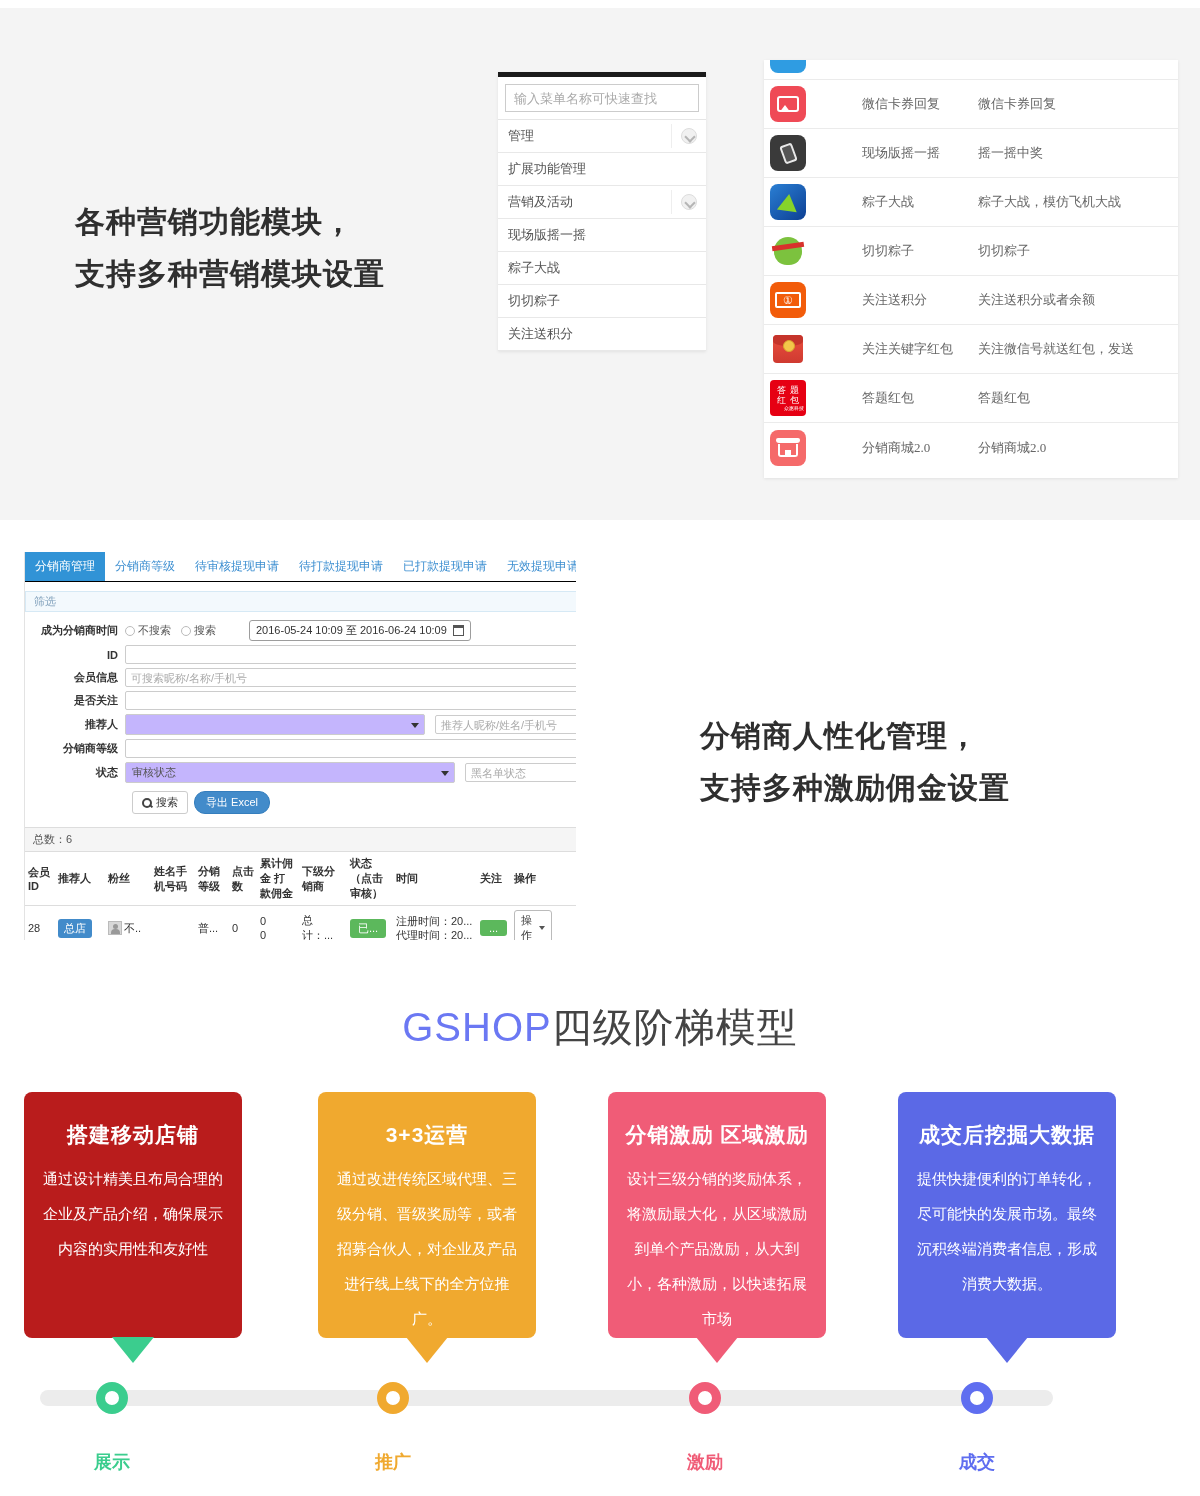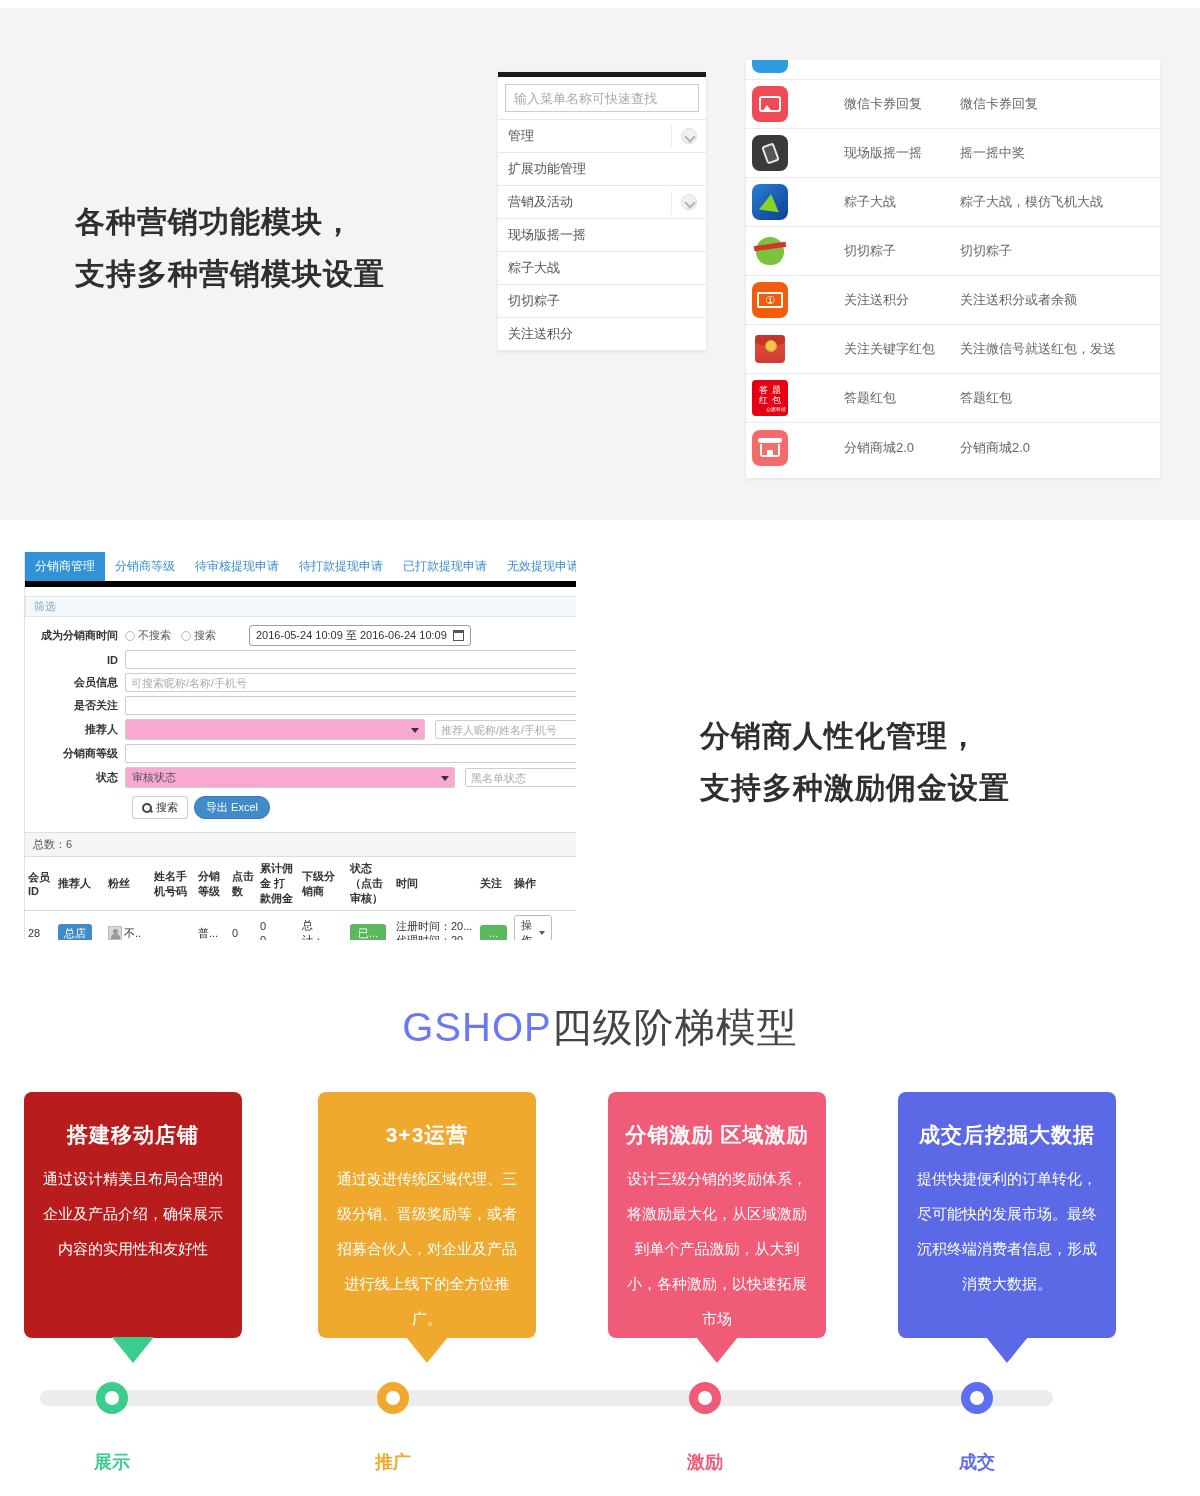--- a/index.html
+++ b/index.html
@@ -21,7 +21,7 @@
   .chev-circle { position:absolute; right:9px; top:8px; width:16px; height:16px; border-radius:50%; background:#f1f1f1; border:1px solid #ddd; }
   .chev-circle::after { content:""; position:absolute; left:4px; top:4px; width:6px; height:6px; border-right:2px solid #b5b5b5; border-bottom:2px solid #b5b5b5; transform:rotate(45deg); }
 
-  .feature-card { position:absolute; left:746px; top:60px; width:414px; background:#fff; box-shadow:0 1px 3px rgba(0,0,0,.08); padding-bottom:6px; }
+  .feature-card { position:absolute; left:764px; top:60px; width:414px; background:#fff; box-shadow:0 1px 3px rgba(0,0,0,.08); padding-bottom:6px;font-family:Liberation Serif, serif; }
   .feature-partial { height:20px; position:relative; border-bottom:1px solid #ebebeb; }
   .icon-partial { position:absolute; left:6px; top:0; width:36px; height:13px; background:#2f9ce2; border-radius:0 0 8px 8px; }
   .feature-row { display:flex; align-items:center; height:49px; border-bottom:1px solid #ebebeb; padding-left:6px; }

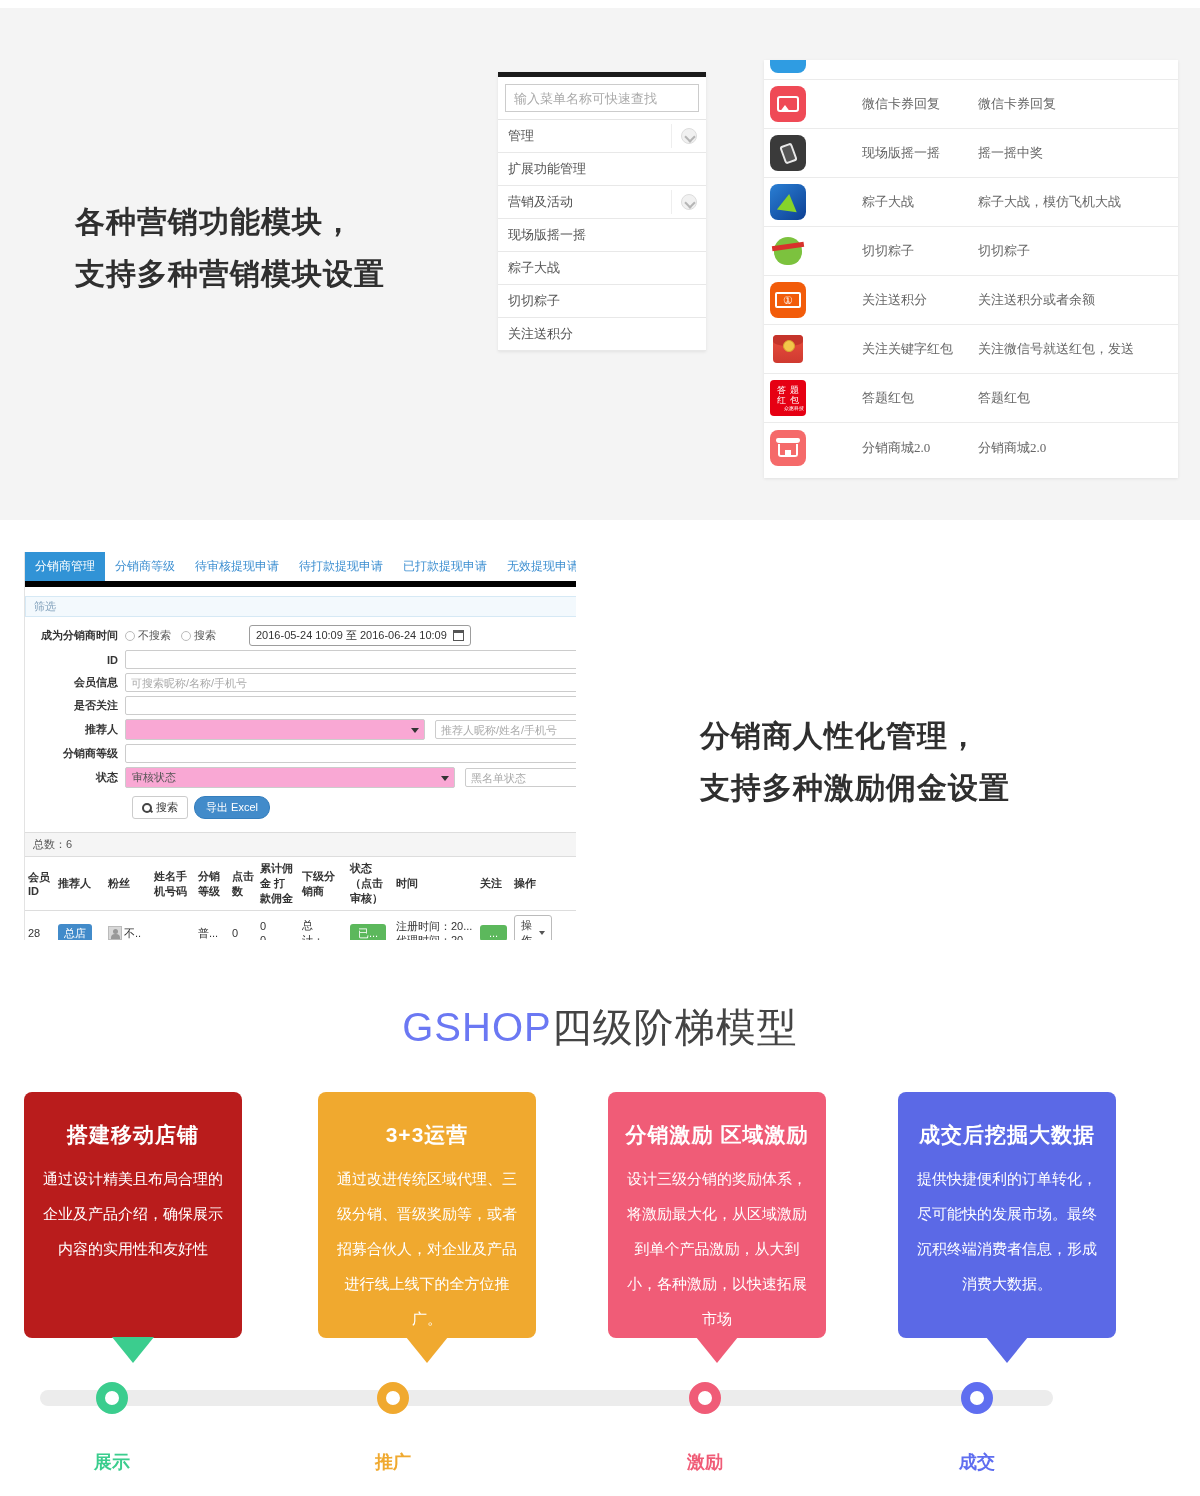--- a/index.html
+++ b/index.html
@@ -60,7 +60,7 @@
   .sec2-title { position:absolute; left:700px; top:710px; font-size:30px; font-weight:bold; color:#2f2f2f; line-height:52px; letter-spacing:1px; }
   .admin { position:absolute; left:24px; top:552px; width:552px; height:388px; overflow:hidden; border-left:1px solid #e3e3e3; font-size:11px; }
   .admin-inner { width:1000px; }
-  .tabbar { display:flex; align-items:flex-end; border-bottom:6px solid #000000; white-space:nowrap; }
+  .tabbar { display:flex; align-items:flex-end; border-bottom:1px solid #000000; white-space:nowrap; }
   .tab { padding:6px 10px; color:#3d8fd1; font-size:12px; cursor:pointer; }
   .tab.active { background:#3193d6; color:#fff; }
   .filter-head { margin-top:9px; height:21px; line-height:19px; background:#f3f9fd; border:1px solid #d6e9f5; color:#7f9fba; padding-left:8px; width:998px; }

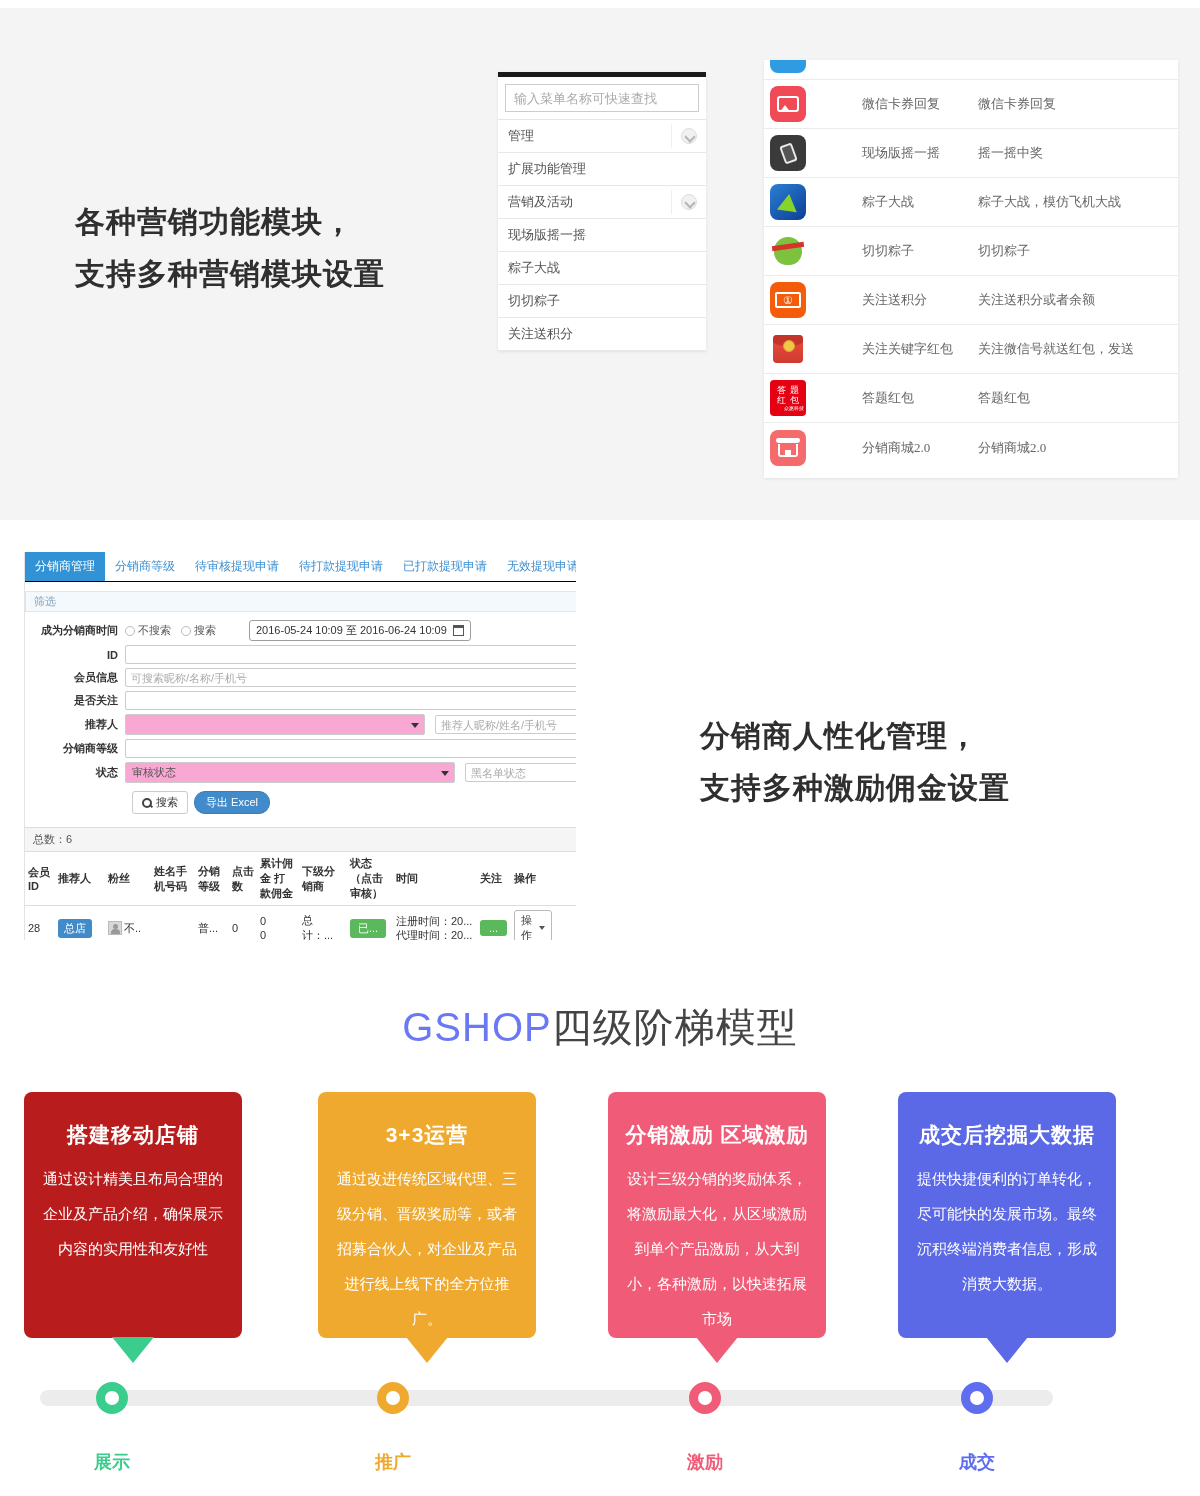--- a/index.html
+++ b/index.html
@@ -74,7 +74,7 @@
   .radio .rdot { width:10px; height:10px; border:1px solid #bbb; border-radius:50%; background:#fff; margin-right:3px; }
   .datebox { display:inline-flex; align-items:center; border:1px solid #9d9d9d; border-radius:3px; padding:2px 6px; margin-left:23px; background:#fff; color:#333; cursor:pointer; }
   .cal-icon { display:inline-block; width:11px; height:11px; border:1px solid #555; border-top:3px solid #555; margin-left:6px; }
-  .selbox { position:relative; height:21px; line-height:19px; border:1px solid #ccc; border-radius:2px; background:#f9a8d4; padding:0 18px 0 6px; color:#555; cursor:pointer; }
+  .selbox { position:relative; height:21px; line-height:19px; border:1px solid #ccc; border-radius:2px; background:#c4b5fd; padding:0 18px 0 6px; color:#555; cursor:pointer; }
   .selbox::after { content:""; position:absolute; right:5px; top:8px; border-left:4px solid transparent; border-right:4px solid transparent; border-top:5px solid #333; }
   .sel-referrer { width:300px; margin-right:10px; }
   .sel-status { width:330px; margin-right:10px; }

